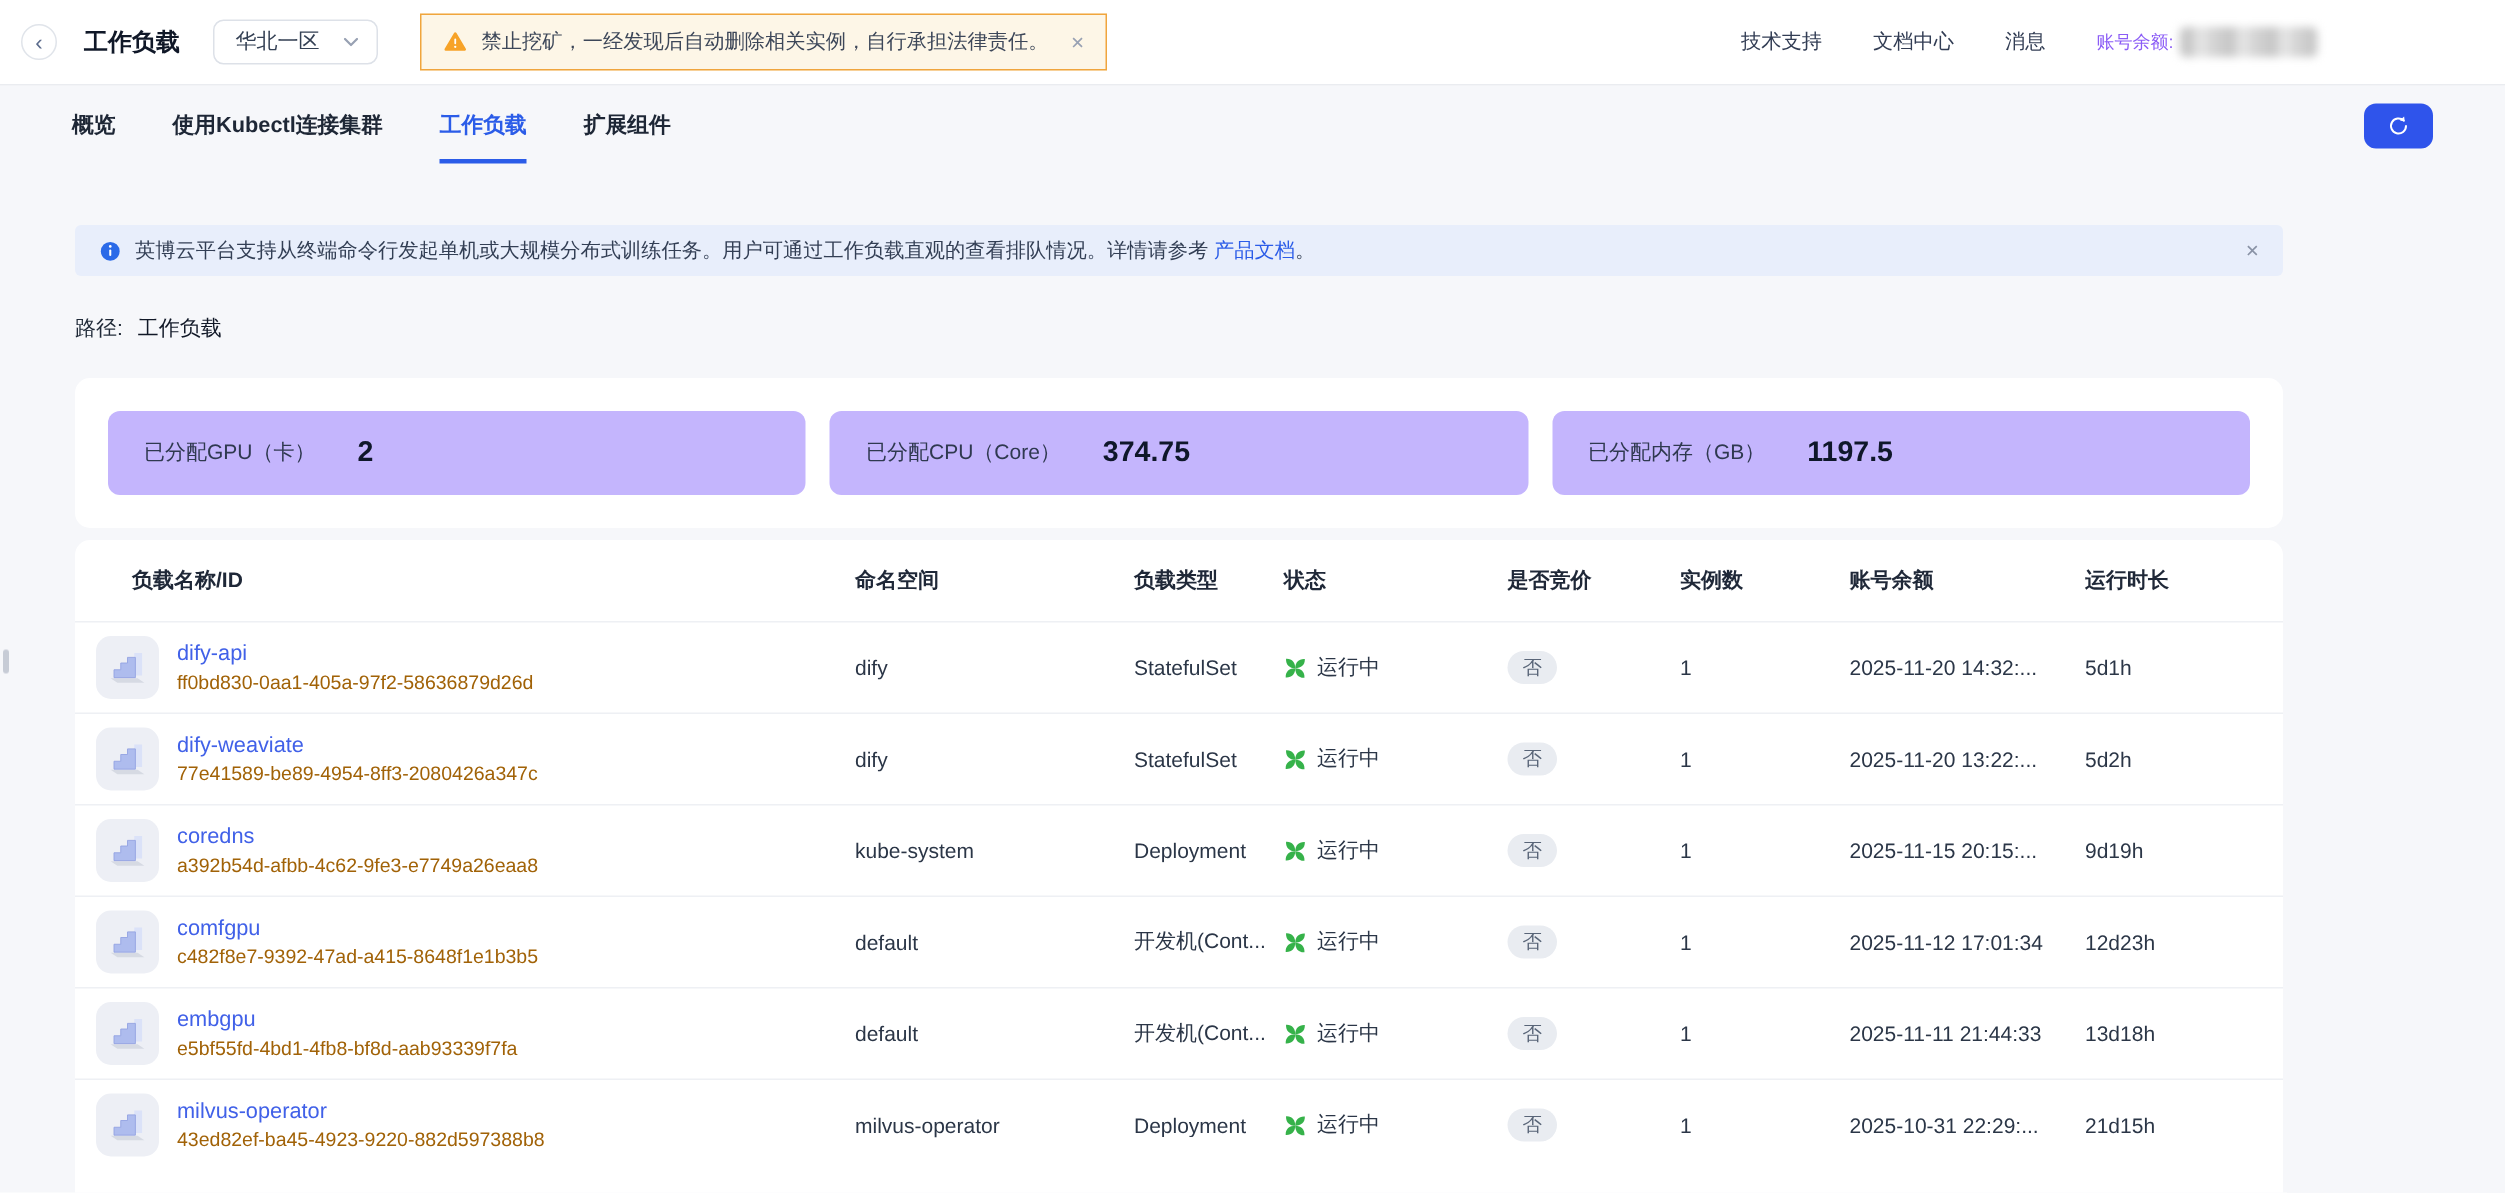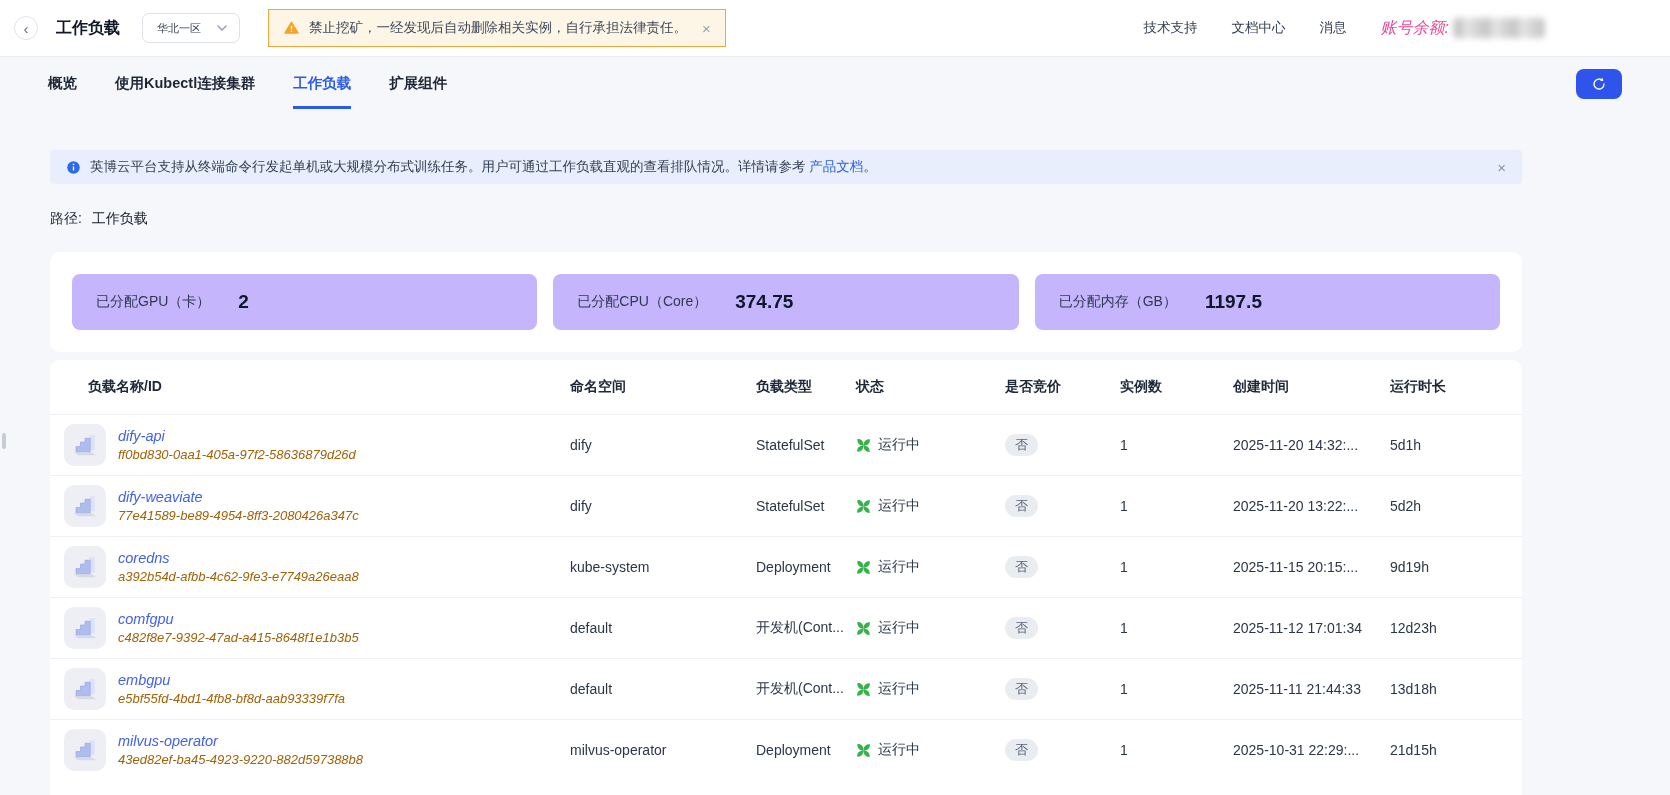--- a/index.html
+++ b/index.html
@@ -22,7 +22,7 @@
   .region-select {
     height:30px; min-width:94px; border:1px solid #dde1e8; border-radius:7px;
     display:flex; align-items:center; gap:16px; padding:0 12px 0 14px;
-    font-size:11px; color:#344054; background:#fff; cursor:pointer;
+    font-size:14px; color:#344054; background:#fff; cursor:pointer;
   }
   .warn-banner {
     margin-left:28px; height:38px; background:#fdf6e7; border:1px solid #f0a53d;

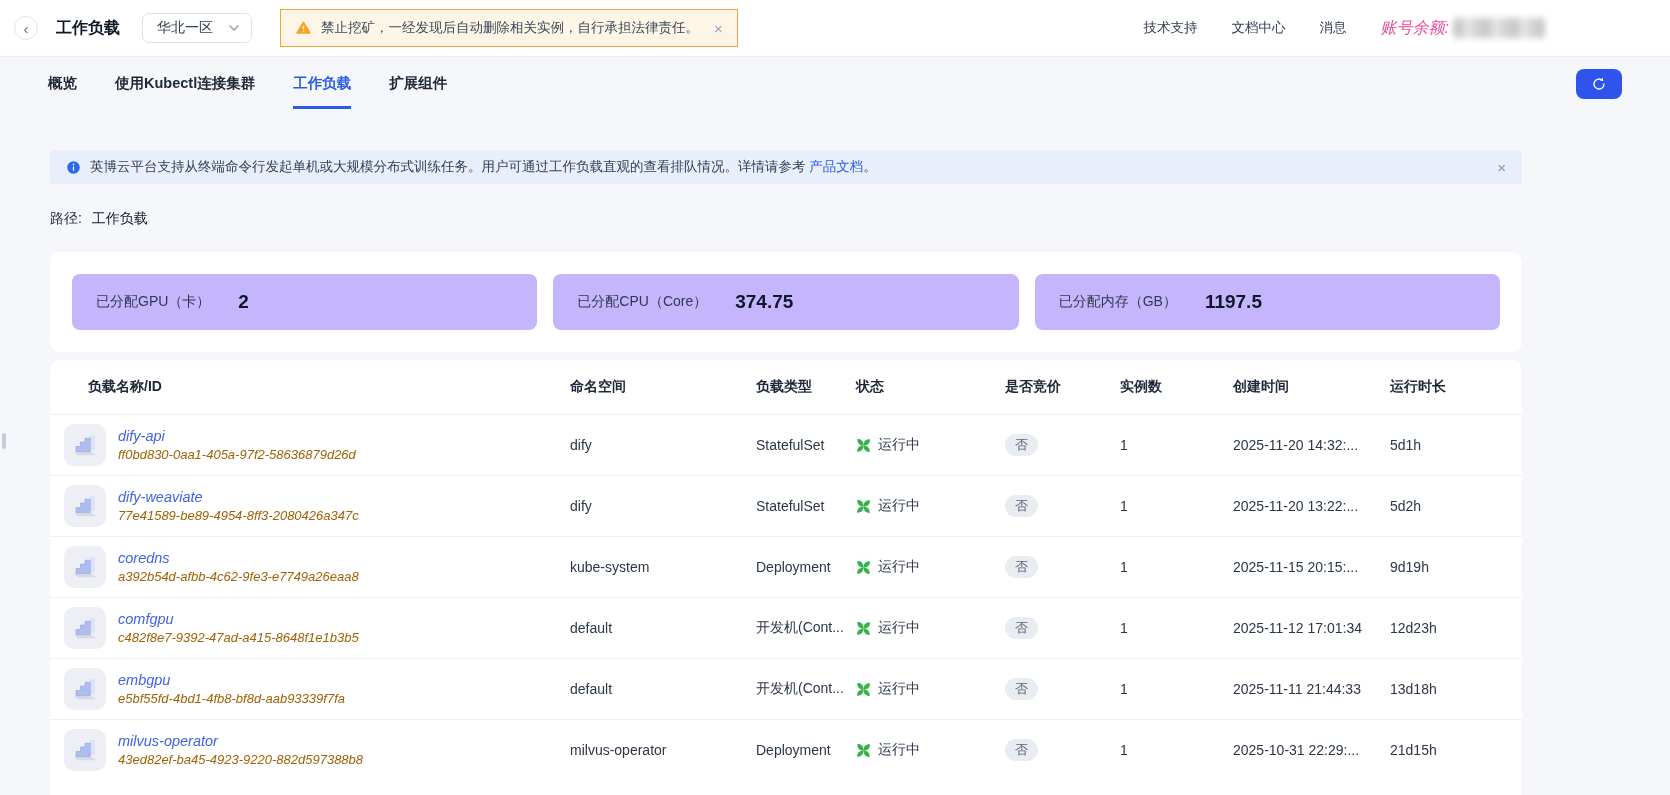--- a/index.html
+++ b/index.html
@@ -34,7 +34,7 @@
   .header-nav { display:flex; align-items:center; gap:34px; }
   .nav-link { font-size:13.5px; color:#323d54; cursor:pointer; white-space:nowrap; }
   .balance { display:flex; align-items:center; gap:4px; margin-left:34px; }
-  .balance-label { font-size:16px; color:#ec4899; white-space:nowrap;font-style:italic; }
+  .balance-label { font-size:12px; color:#8b5cf6; white-space:nowrap; }
   .blur-chip {
     width:92px; height:20px; border-radius:4px;
     background:repeating-linear-gradient(90deg,#c9c9c9 0 10px,#e2e2e2 10px 20px,#d3d3d3 20px 28px);

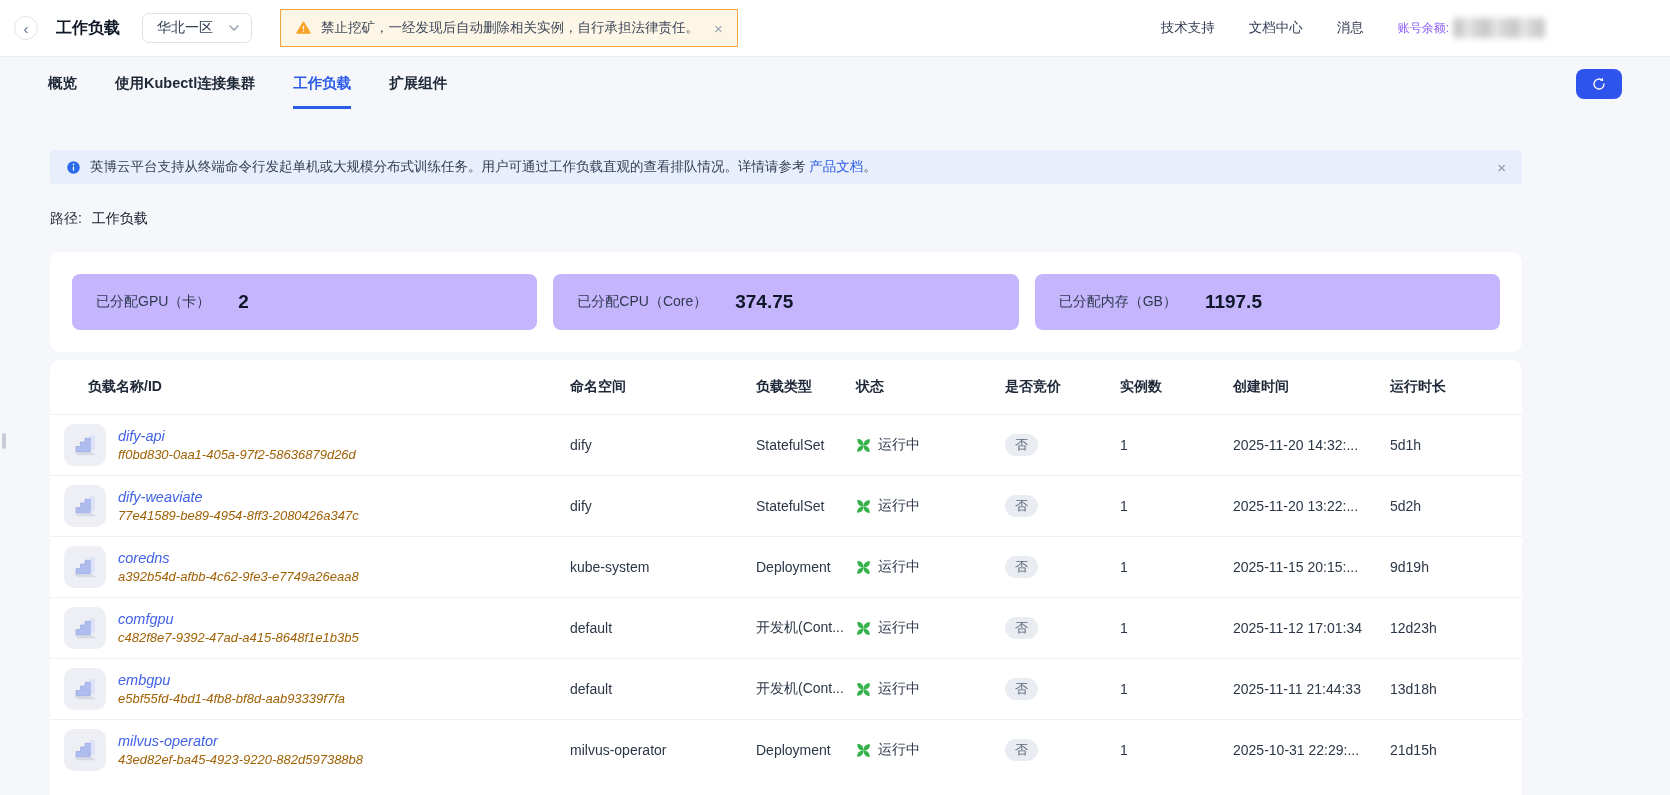--- a/index.html
+++ b/index.html
@@ -190,7 +190,7 @@
         <div class="th">状态</div>
         <div class="th">是否竞价</div>
         <div class="th">实例数</div>
-        <div class="th">创建时间</div>
+        <div class="th">账号余额</div>
         <div class="th">运行时长</div>
       </div>
     <div id="table-body">

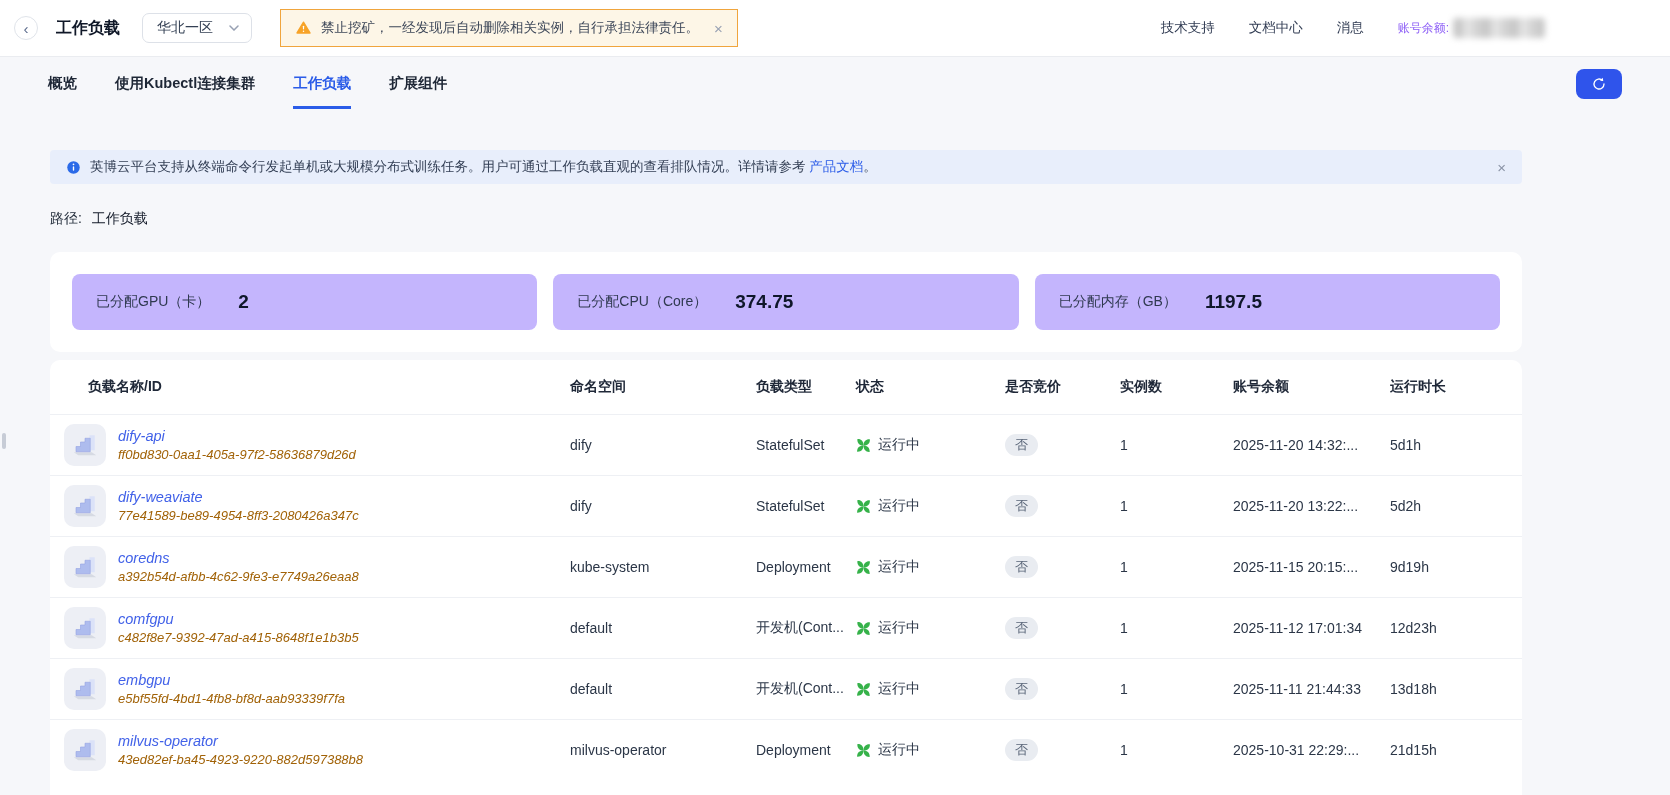--- a/index.html
+++ b/index.html
@@ -84,7 +84,7 @@
   .thead { height:54px; font-weight:700; font-size:14px; color:#1f2838; }
   .thead .th:first-child { padding-left:24px; }
   .trow { height:61px; border-top:1px solid #eef0f4; font-size:14px; color:#2b3647; }
-  .name-cell { display:flex; align-items:center; gap:12px;font-style:italic; }
+  .name-cell { display:flex; align-items:center; gap:12px; }
   .icon-tile {
     width:42px; height:42px; border-radius:10px; background:#edeff5;
     display:flex; align-items:center; justify-content:center; flex:none;

